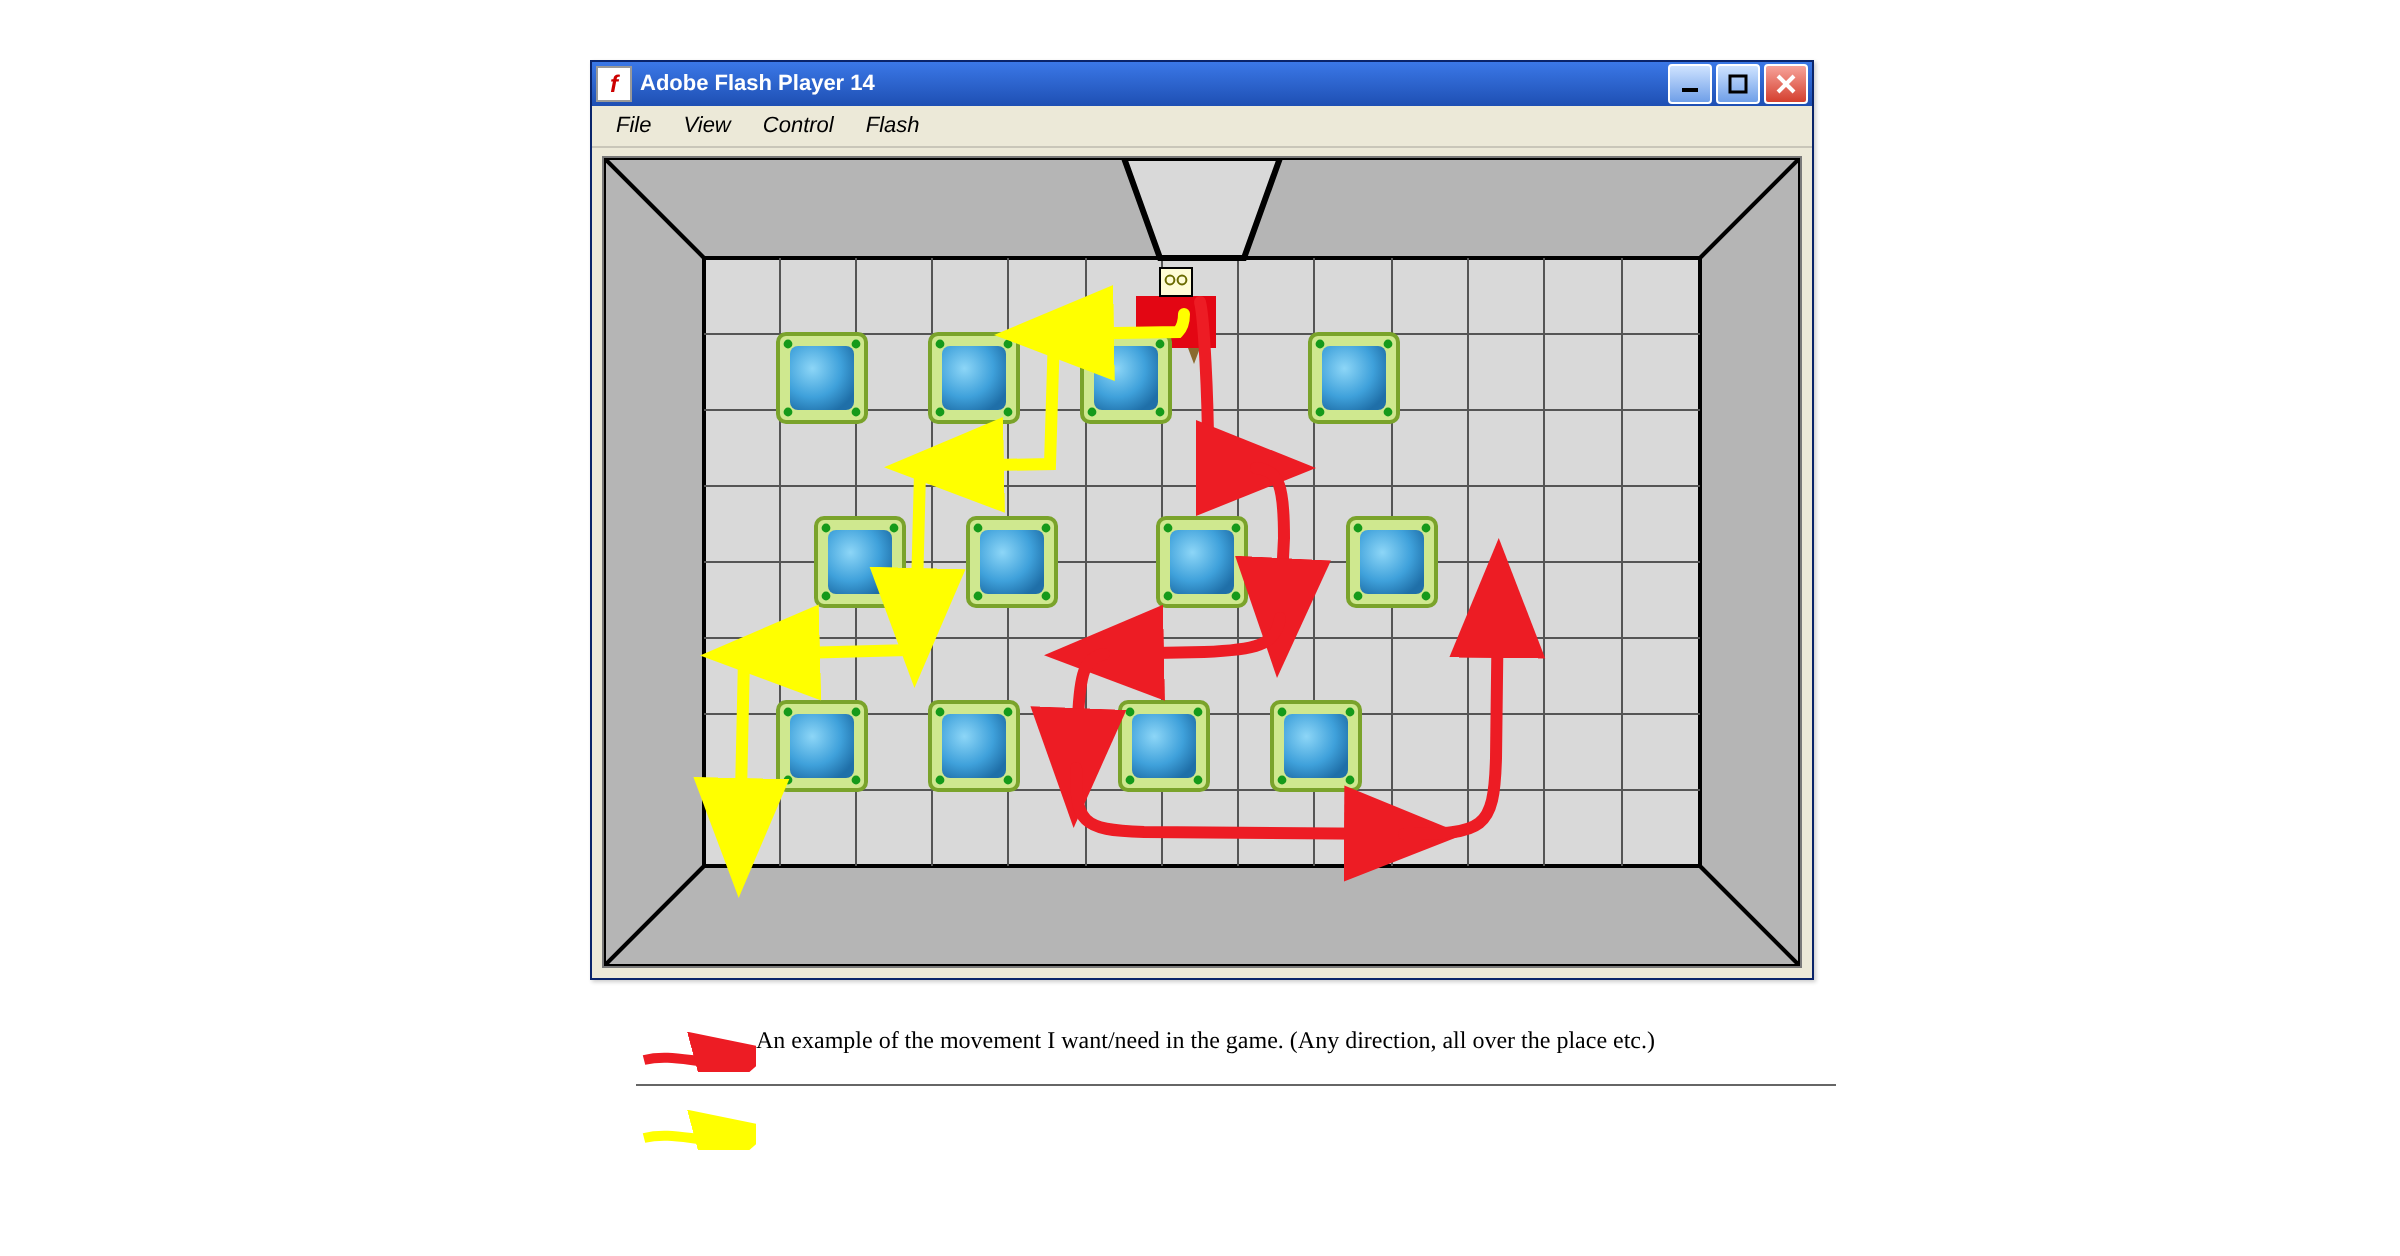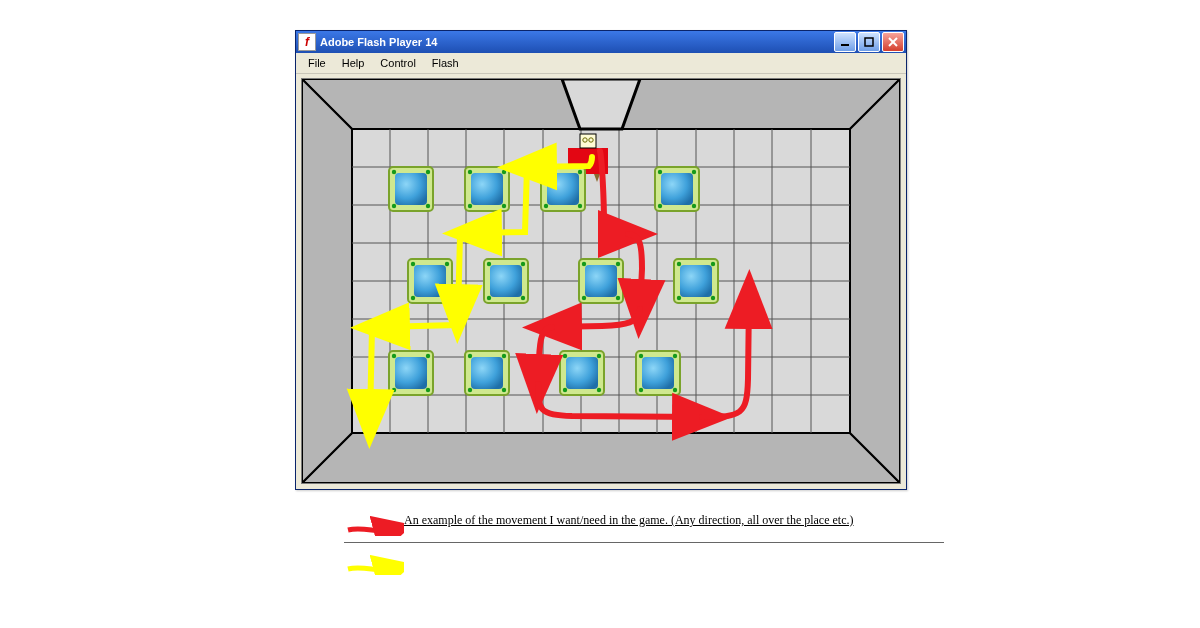--- a/index.html
+++ b/index.html
@@ -11,7 +11,7 @@
   .tbtn{width:20px;height:18px;margin-left:2px;border:1px solid #fff;background:linear-gradient(to bottom,#cfe3ff,#6f9fe8);display:flex;align-items:center;justify-content:center;border-radius:2px;}
   .tbtn.close{background:linear-gradient(to bottom,#f7a39a,#d43f2e);}
   .tbtn svg{display:block}
-  .menubar{height:20px;background:#ece9d8;border-bottom:1px solid #c9c6b9;display:flex;align-items:center;padding-left:4px;}
+  .menubar{height:20px;background:#ece9d8;border-bottom:1px solid #c9c6b9;display:flex;align-items:center;padding-left:4px;font-style:italic;}
   .menubar span{padding:2px 8px;}
   .stage{position:absolute;left:5px;top:47px;width:598px;height:404px;background:#d9d9d9;border:1px solid #7a7a7a;}
   .legend{position:absolute;left:344px;top:508px;width:600px;text-decoration:underline;}

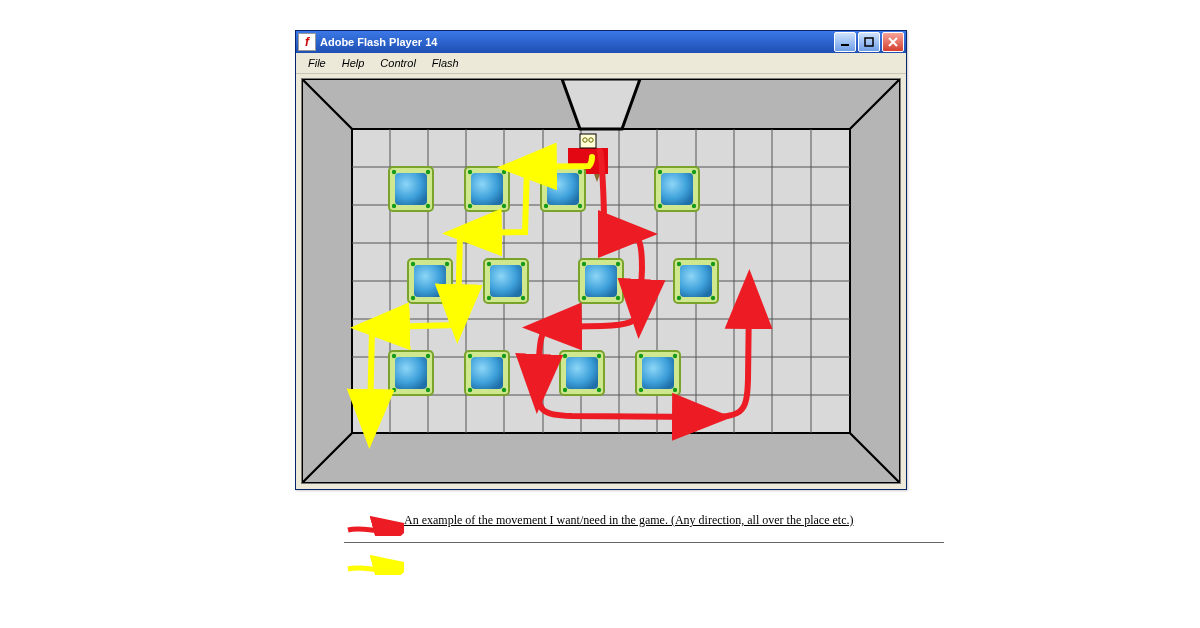--- a/index.html
+++ b/index.html
@@ -47,7 +47,7 @@
   </div>
   <div class="menubar">
     <span>File</span>
-    <span>Help</span>
+    <span>View</span>
     <span>Control</span>
     <span>Flash</span>
   </div>

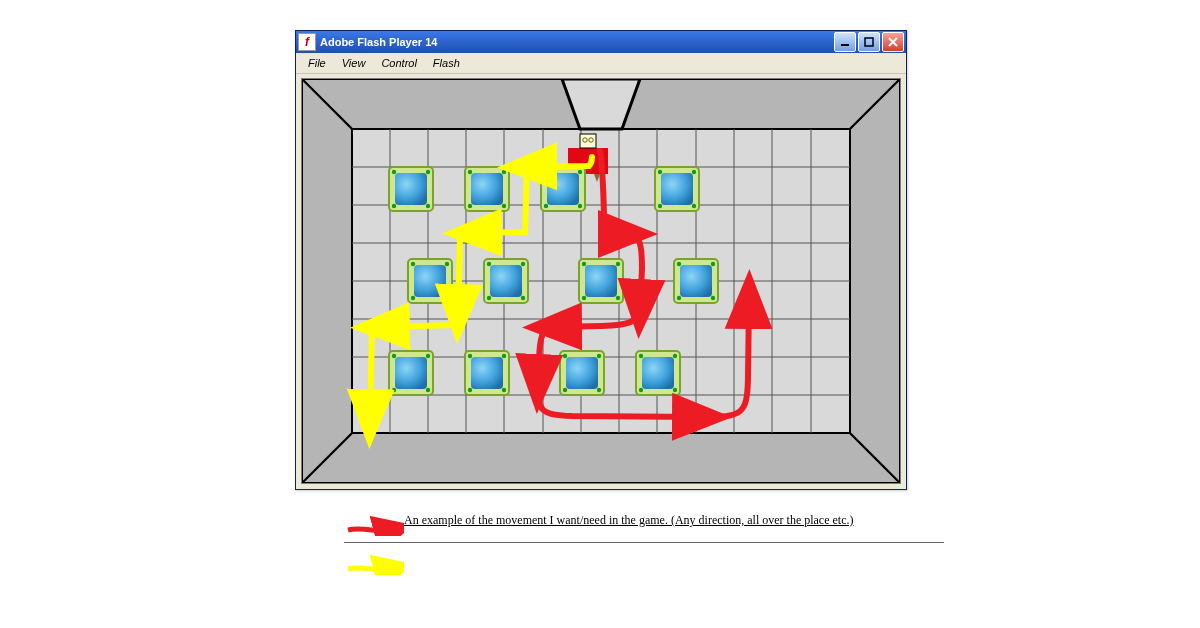--- a/index.html
+++ b/index.html
@@ -14,7 +14,7 @@
   .menubar{height:20px;background:#ece9d8;border-bottom:1px solid #c9c6b9;display:flex;align-items:center;padding-left:4px;font-style:italic;}
   .menubar span{padding:2px 8px;}
   .stage{position:absolute;left:5px;top:47px;width:598px;height:404px;background:#d9d9d9;border:1px solid #7a7a7a;}
-  .legend{position:absolute;left:344px;top:508px;width:600px;text-decoration:underline;}
+  .legend{position:absolute;left:318px;top:508px;width:600px;}
   .lrow{display:flex;align-items:flex-start;padding:4px 0;}
   .lrow .arrow{flex:0 0 60px;height:20px;margin-top:4px;}
   .lrow .txt{font-family:Georgia,serif;font-size:12px;line-height:1.35;}

